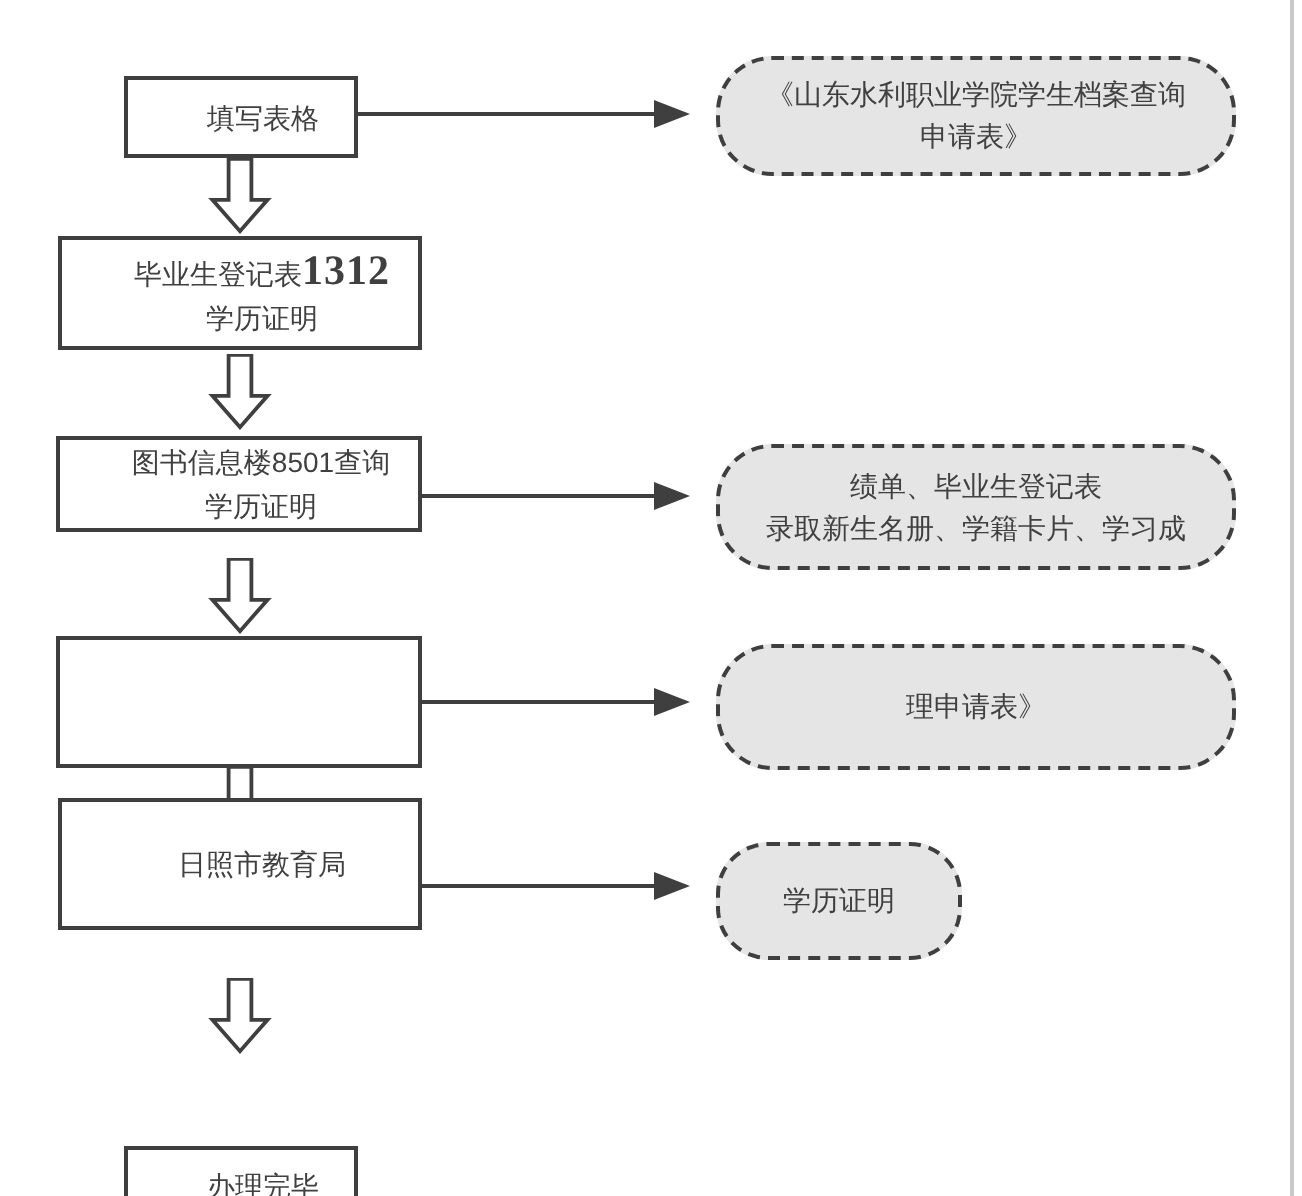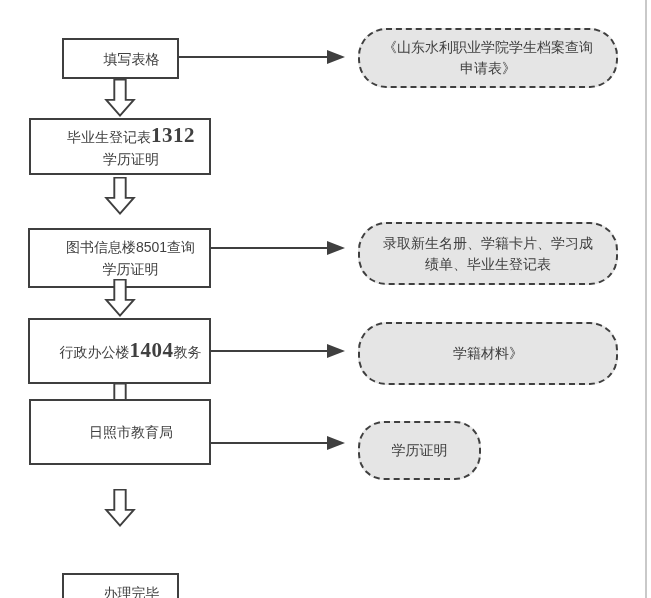--- a/index.html
+++ b/index.html
@@ -61,7 +61,7 @@
   
   .b1 { left: 62px;  top: 38px;  width: 117px; height: 41px; }
   .b2 { left: 29px;  top: 118px; width: 182px; height: 57px; }
-  .b3 { left: 28px;  top: 228px; width: 183px; height: 60px; }
+  .b3 { left: 28px;  top: 218px; width: 183px; height: 48px; }
   .b4 { left: 28px;  top: 318px; width: 183px; height: 66px; }
   .b5 { left: 29px;  top: 399px; width: 182px; height: 66px; }
   .b6 { left: 62px;  top: 529px; width: 117px; height: 39px; margin-top: 44px; }

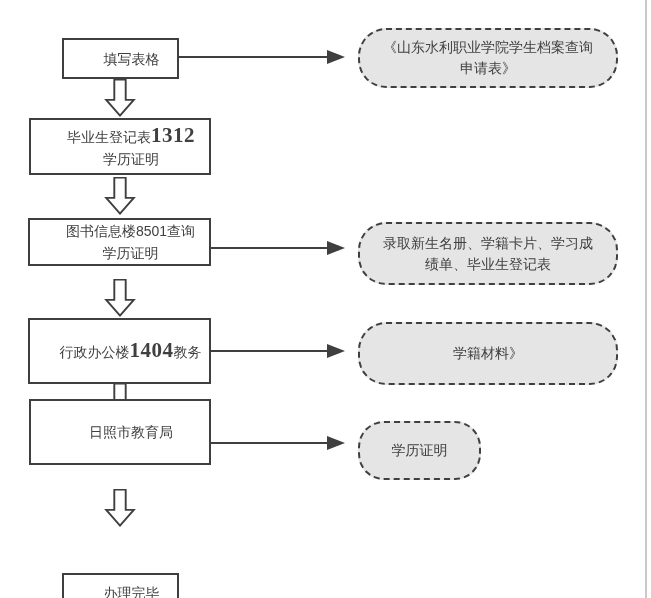--- a/index.html
+++ b/index.html
@@ -155,8 +155,8 @@
   </div>
 
   <div class="output-box d2">
+    <div>绩单、毕业生登记表</div>
     <div>录取新生名册、学籍卡片、学习成</div>
-    <div>绩单、毕业生登记表</div>
   </div>
 
   <div class="output-box d3">

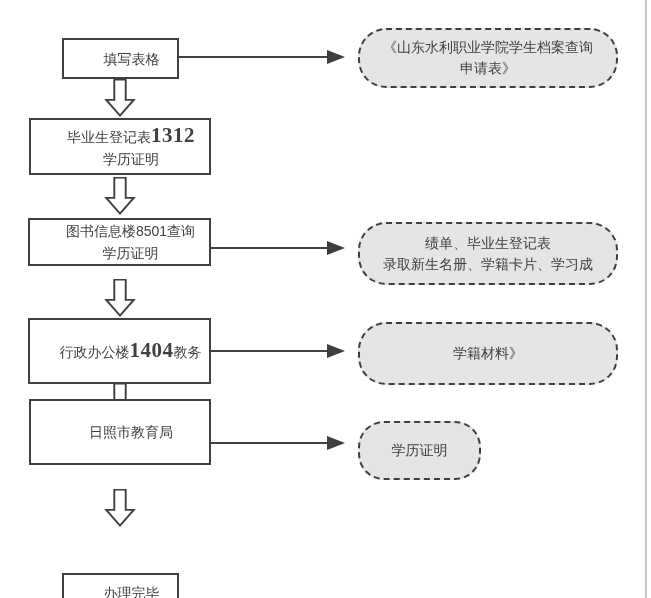--- a/index.html
+++ b/index.html
@@ -121,7 +121,6 @@
   </svg>
 
   <div class="step-box b4">
-    <div><span>行政办公楼</span><span class="num">1404</span><span>教务</span></div>
   </div>
 
   <svg class="varrow v4" viewBox="0 0 32 40">

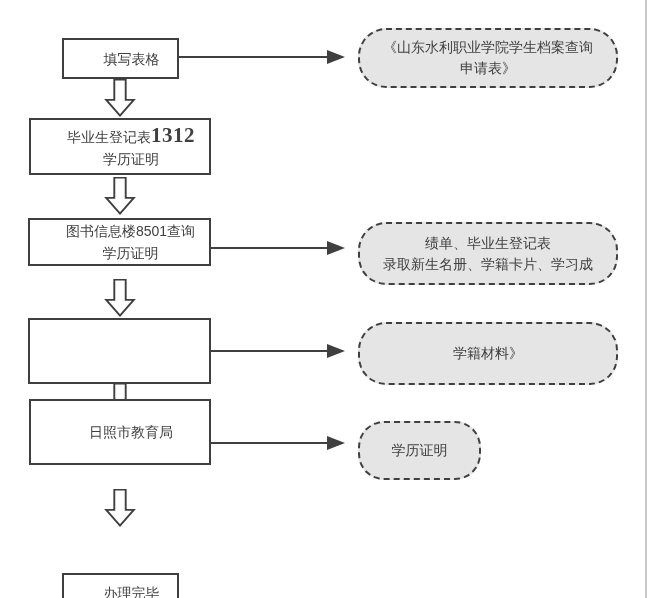--- a/index.html
+++ b/index.html
@@ -159,7 +159,7 @@
   </div>
 
   <div class="output-box d3">
-    <div>学籍材料》</div>
+    <div>理申请表》</div>
   </div>
 
   <div class="output-box d4">

